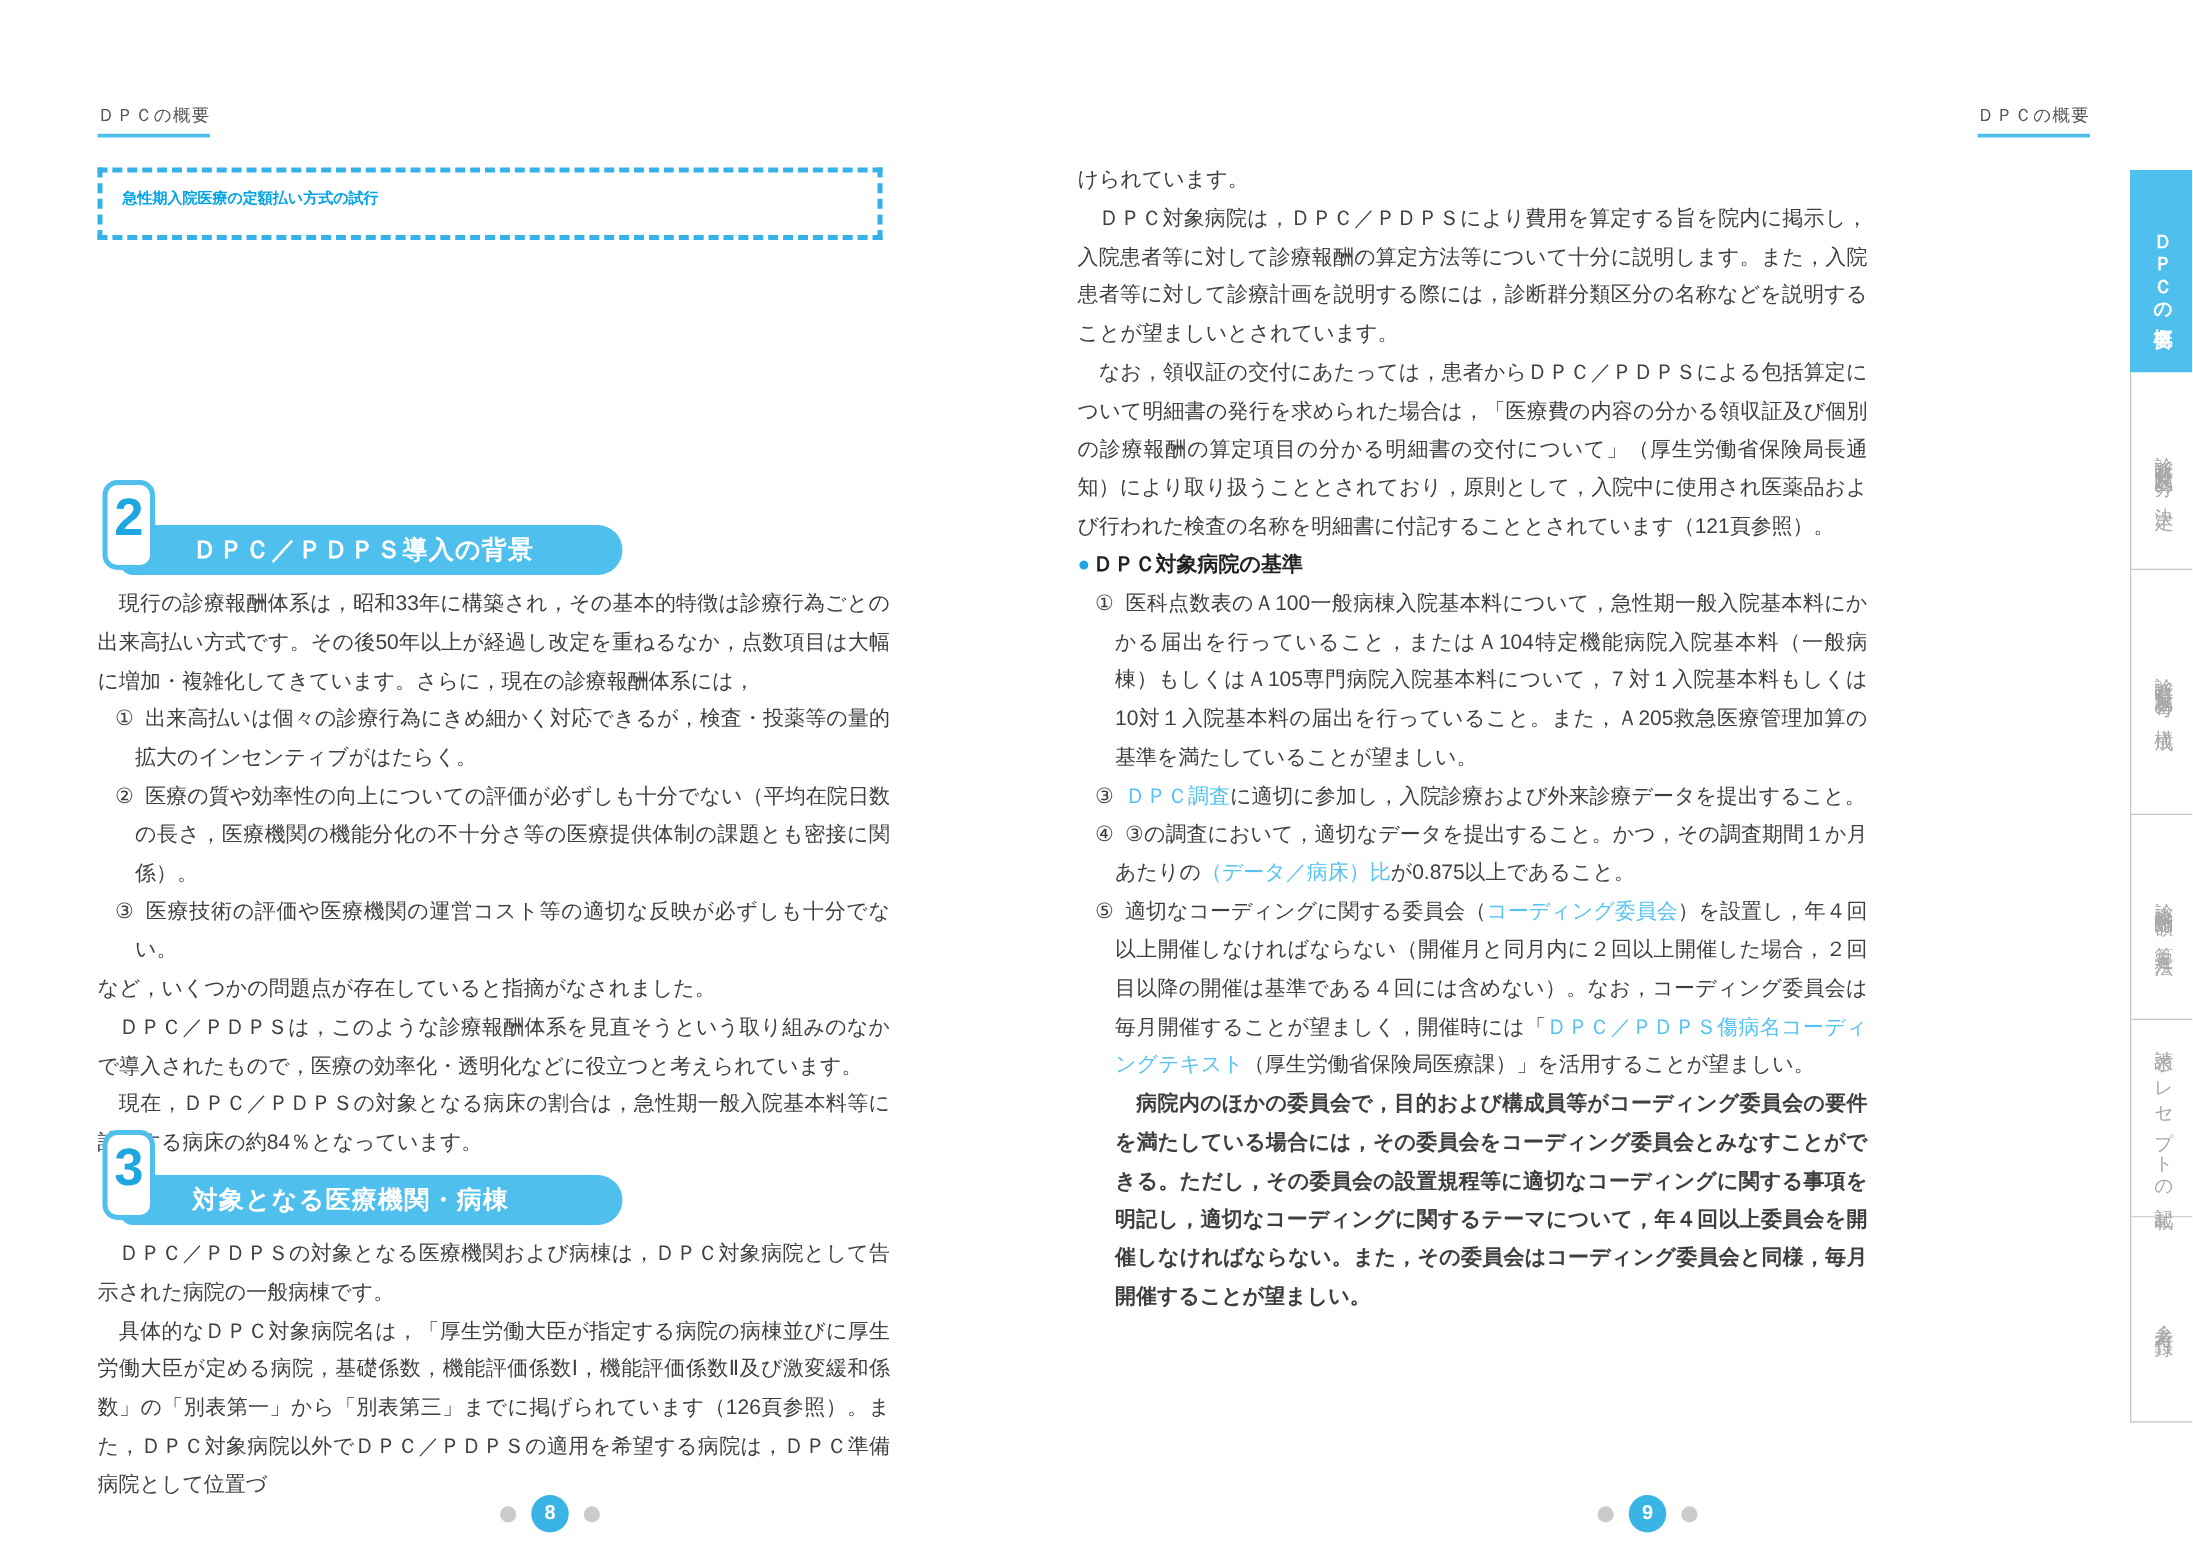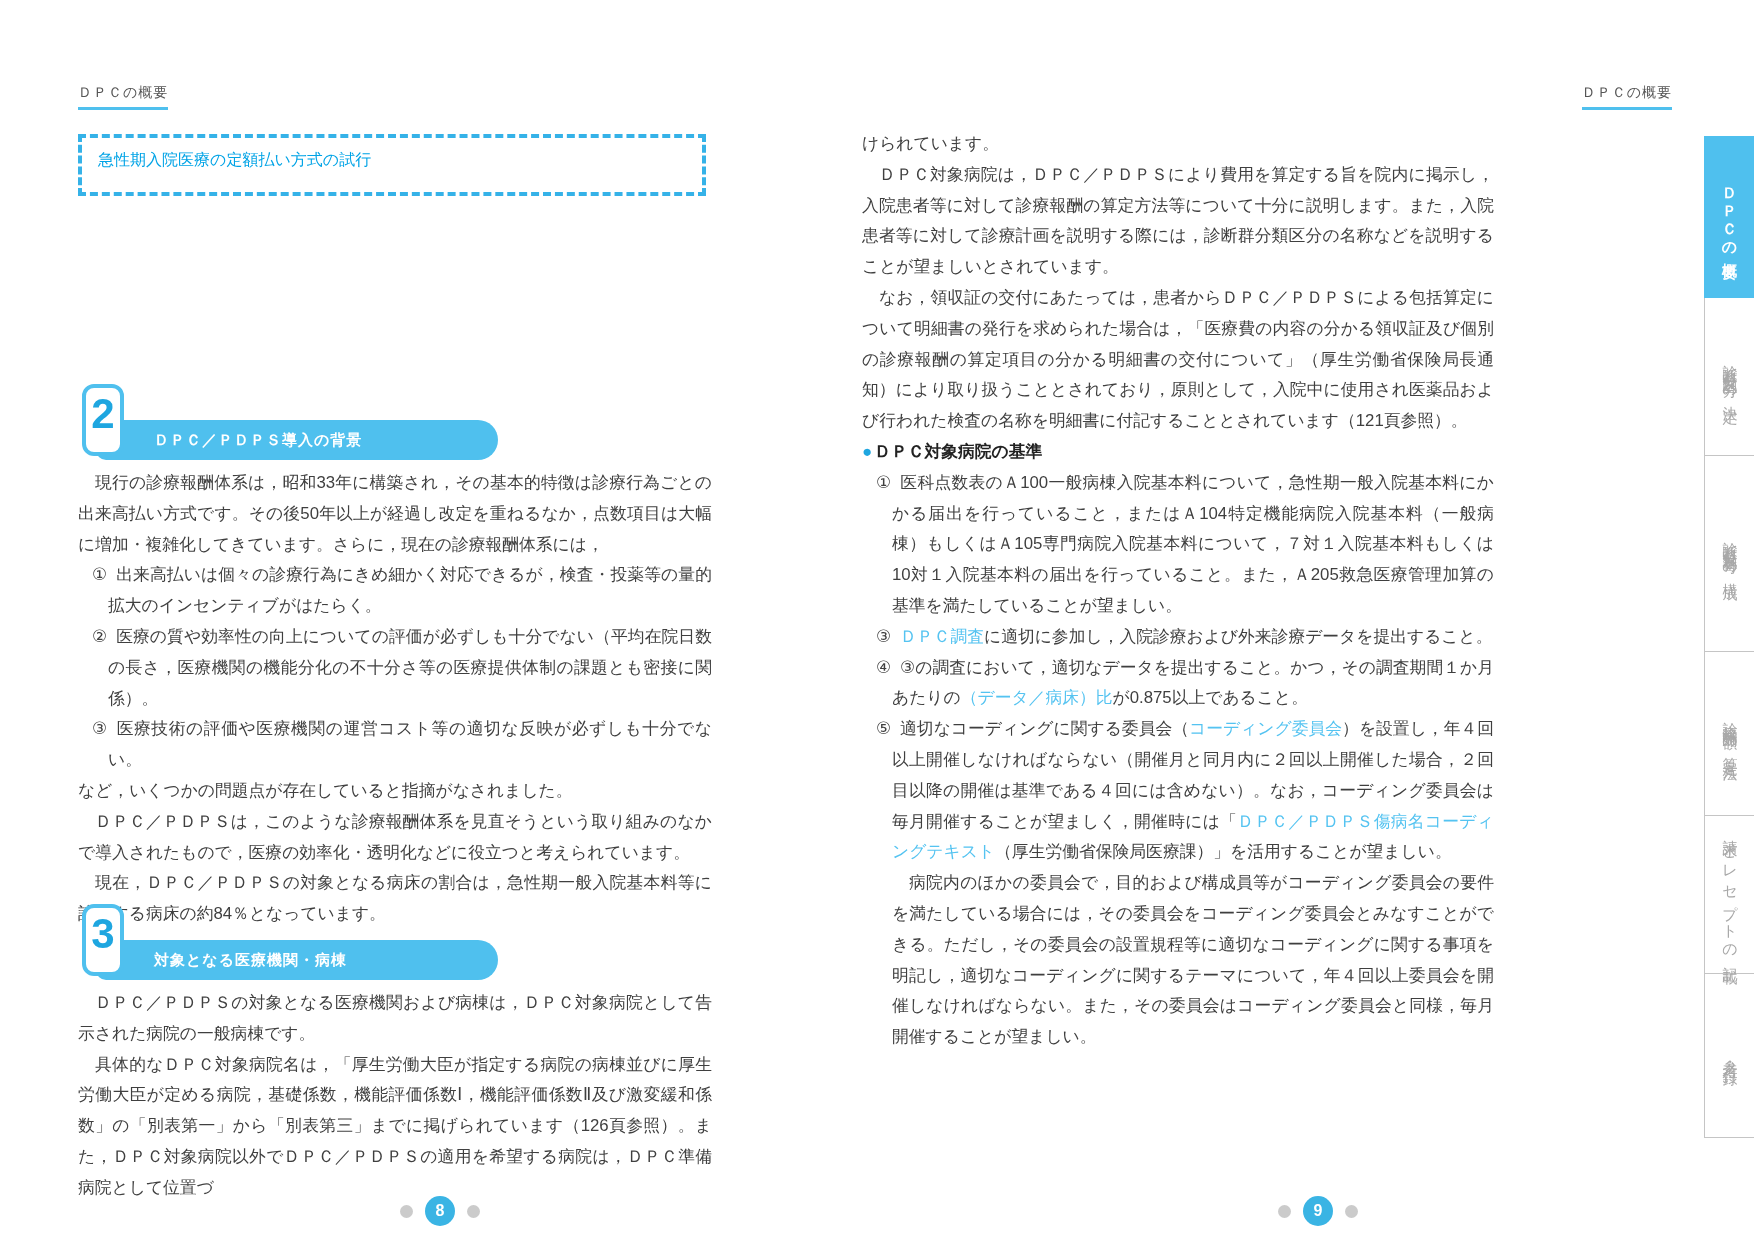--- a/index.html
+++ b/index.html
@@ -22,7 +22,7 @@
     position:absolute; left:78px; top:98px; width:588px;
     border:4px dashed #35b2e8; padding:12px 16px 14px 16px;
   }
-  .callout-title { font-size:16px; font-weight:normal; color:#00a3e6; margin-bottom:7px; }
+  .callout-title { font-size:12px; font-weight:bold; color:#00a3e6; margin-bottom:7px; }
   .callout-body  { font-size:14.3px; line-height:22px; color:#333; text-align:justify; }
 
   

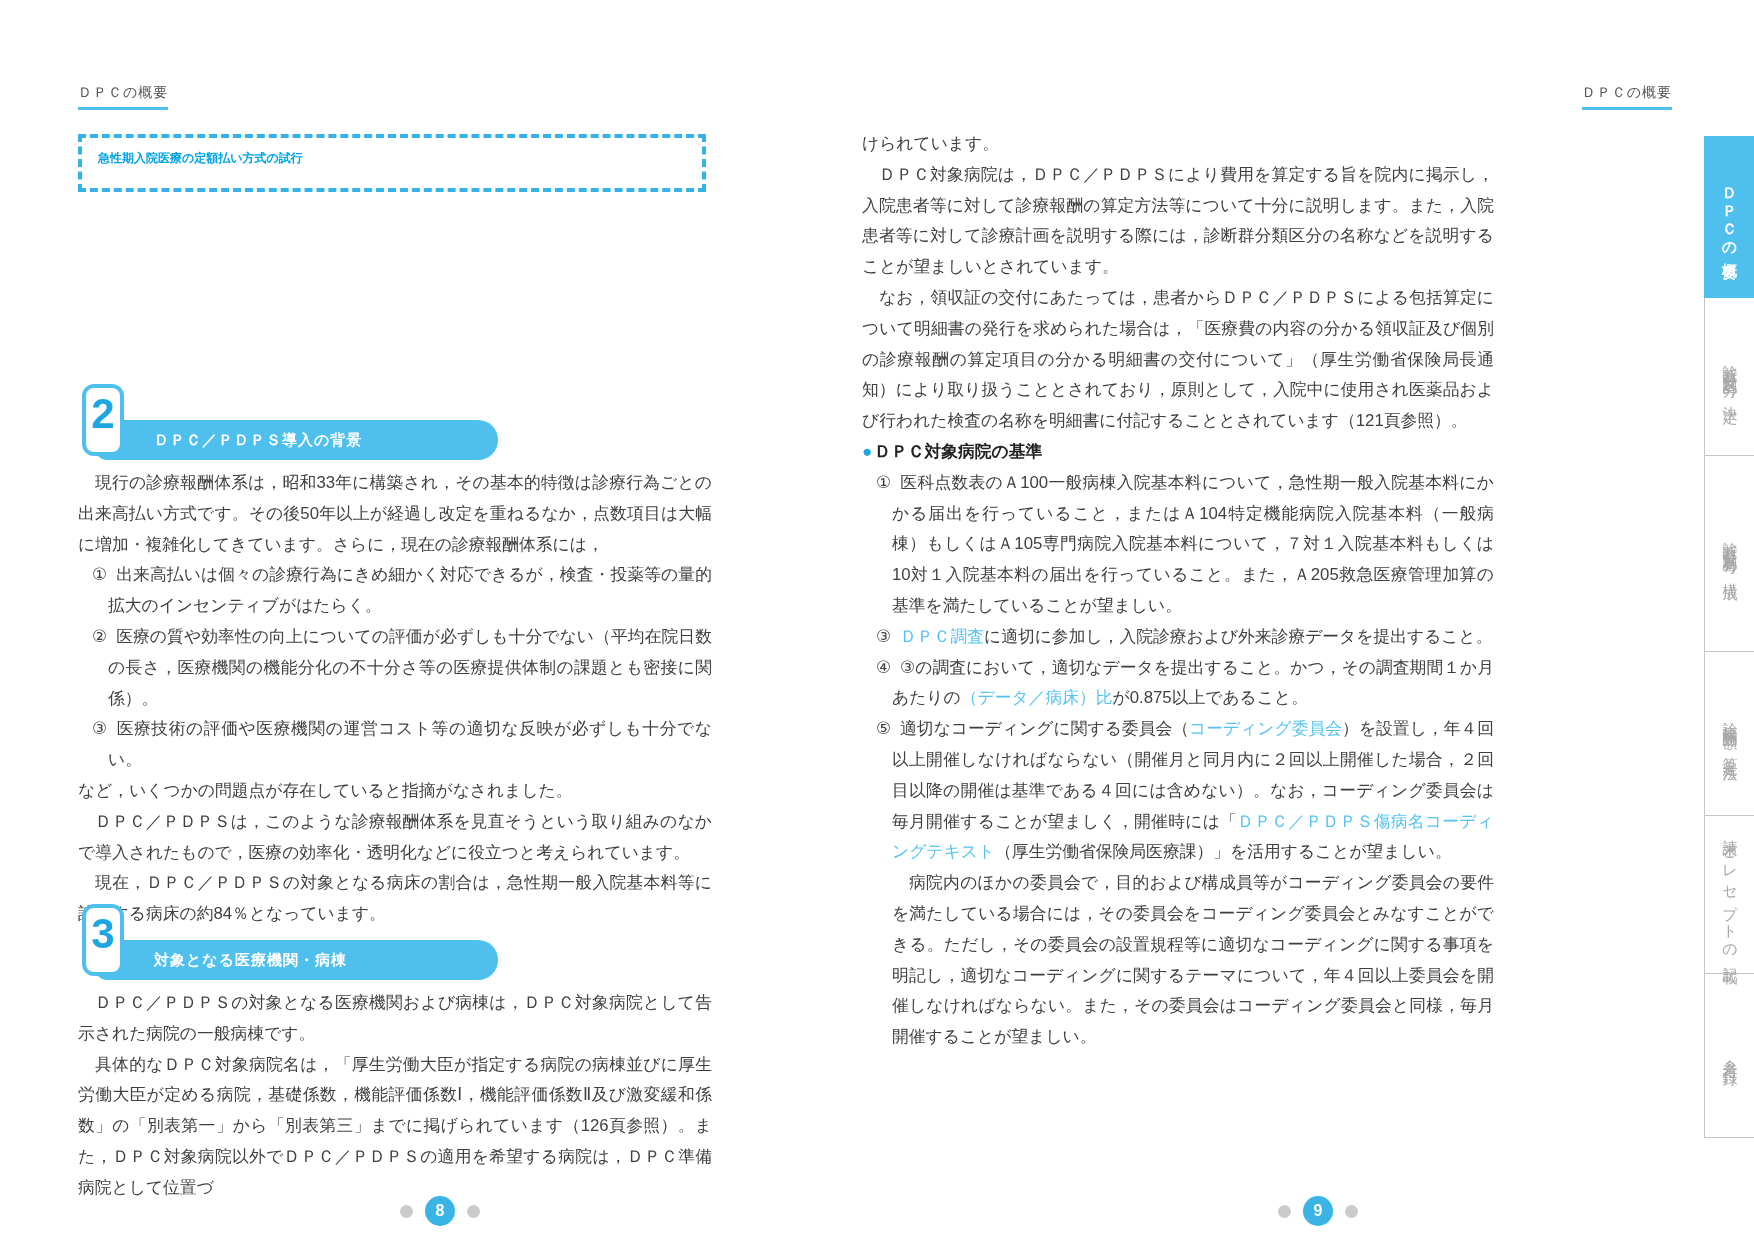--- a/index.html
+++ b/index.html
@@ -34,7 +34,7 @@
   .sec-bar {
     position:absolute; left:96px; width:402px; height:40px; box-sizing:border-box;
     background:#4fc0ee; border-radius:10px 20px 20px 10px;
-    color:#fff; font-weight:bold; font-size:15px; line-height:40px;
+    color:#fff; font-weight:bold; font-size:20px; line-height:40px;
     padding-left:58px; letter-spacing:1px; z-index:1;
   }
   #badge2 { top:348px; } #bar2 { top:384px; }

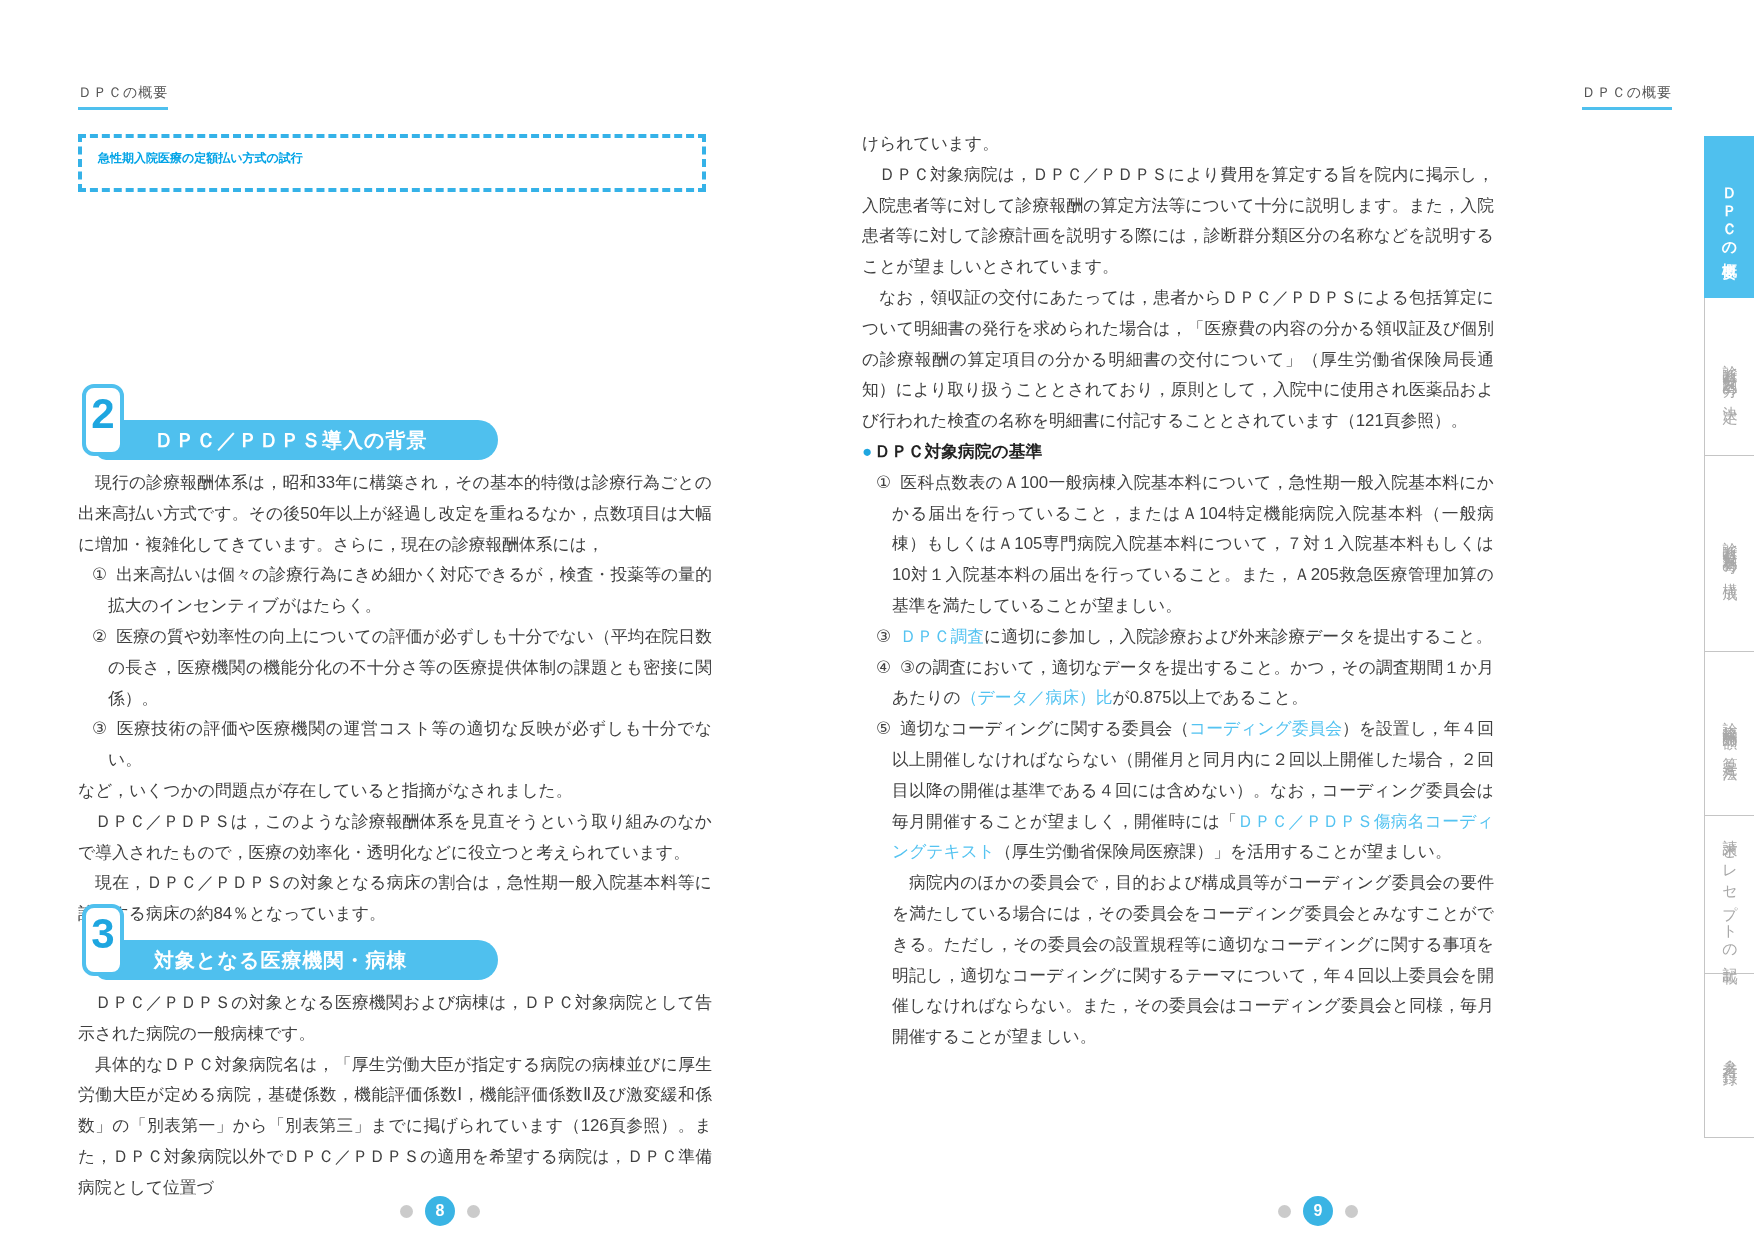--- a/index.html
+++ b/index.html
@@ -51,7 +51,7 @@
 
   .li { margin-left:30px; text-indent:-16px; }
   .num { margin-right:9px; }
-  .note { margin-left:30px; }
+  .note { margin-left:30px;font-weight:bold; }
   .hl { color:#54c3f1; }
 
   .crit-head { font-weight:bold; color:#222; }

